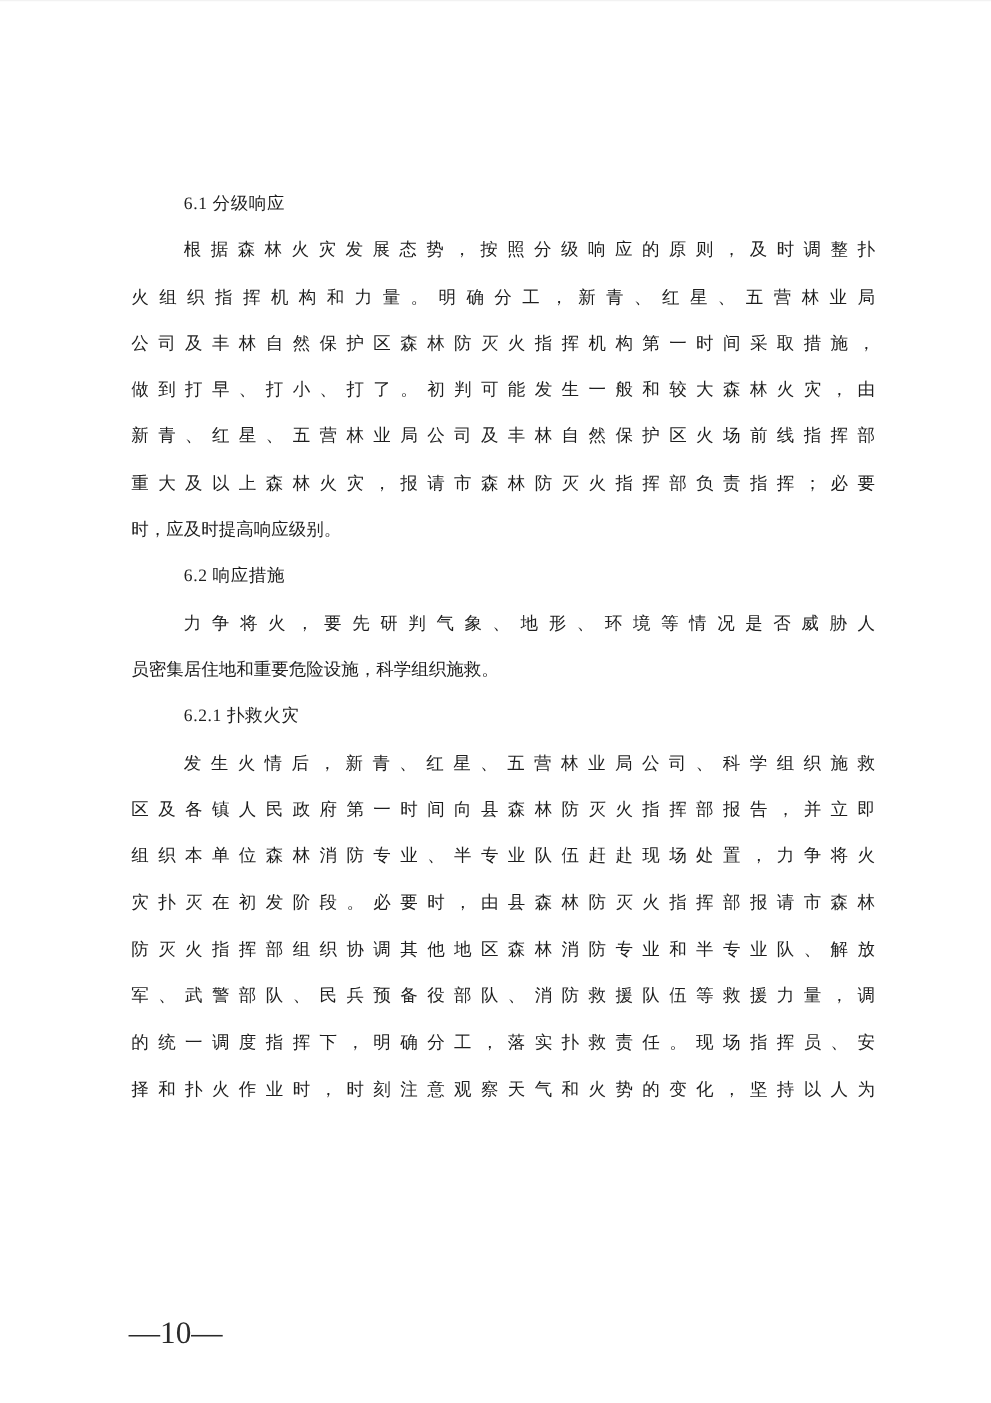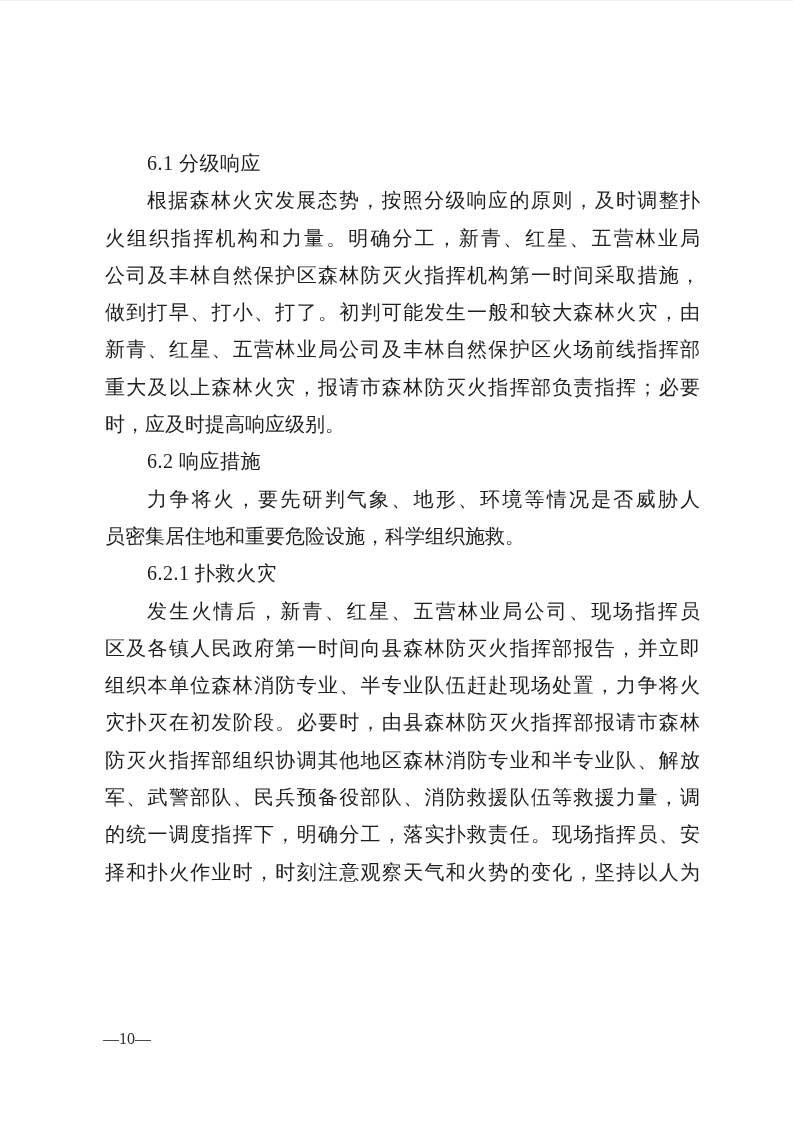--- a/index.html
+++ b/index.html
@@ -25,7 +25,7 @@
     width: 595px;
   }
   .line {
-    font-size: 20px;
+    font-size: 14px;
     height: 37.3px;
     line-height: 37.3px;
     white-space: nowrap;

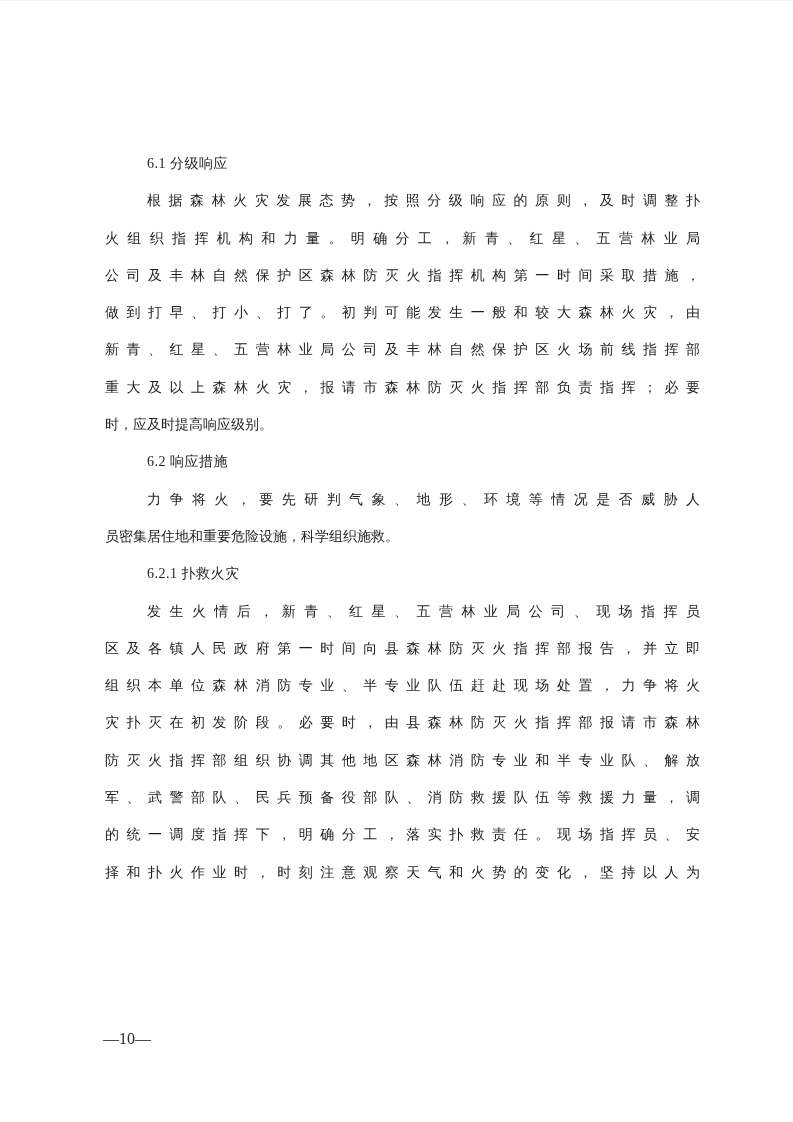--- a/index.html
+++ b/index.html
@@ -70,7 +70,7 @@
       <div class="line indent just">力争将火，要先研判气象、地形、环境等情况是否威胁人</div>
       <div class="line">员密集居住地和重要危险设施，科学组织施救。</div>
       <div class="line heading indent">6.2.1 扑救火灾</div>
-      <div class="line indent just">发生火情后，新青、红星、五营林业局公司、现场指挥员</div>
+      <div class="line indent just">发生火情后，新青、红星、五营林业局公司、科学组织施救</div>
       <div class="line just">区及各镇人民政府第一时间向县森林防灭火指挥部报告，并立即</div>
       <div class="line just">组织本单位森林消防专业、半专业队伍赶赴现场处置，力争将火</div>
       <div class="line just">灾扑灭在初发阶段。必要时，由县森林防灭火指挥部报请市森林</div>

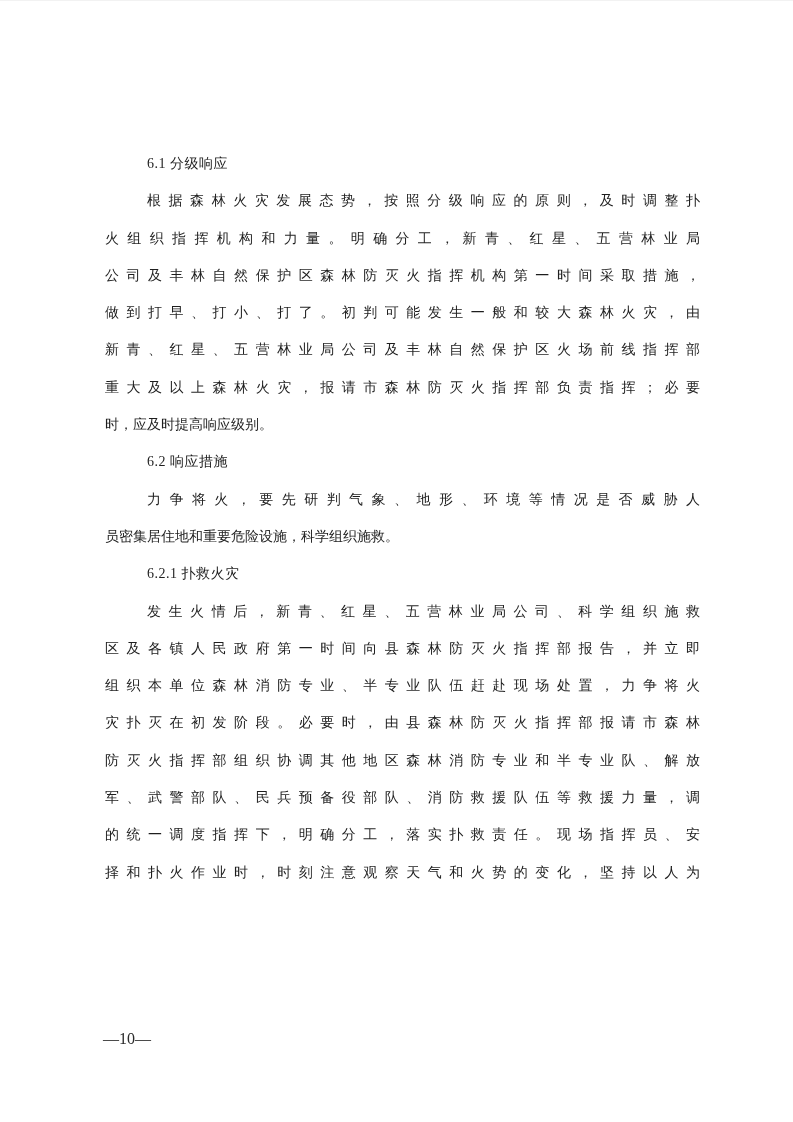--- a/index.html
+++ b/index.html
@@ -46,8 +46,8 @@
   .page-number {
     position: absolute;
     left: 103px;
-    top: 1019px;
-    font-size: 16px;
+    top: 1047px;
+    font-size: 25px;
     line-height: 37px;
     color: #2a2a2a;
     font-family: "Liberation Serif", serif;

